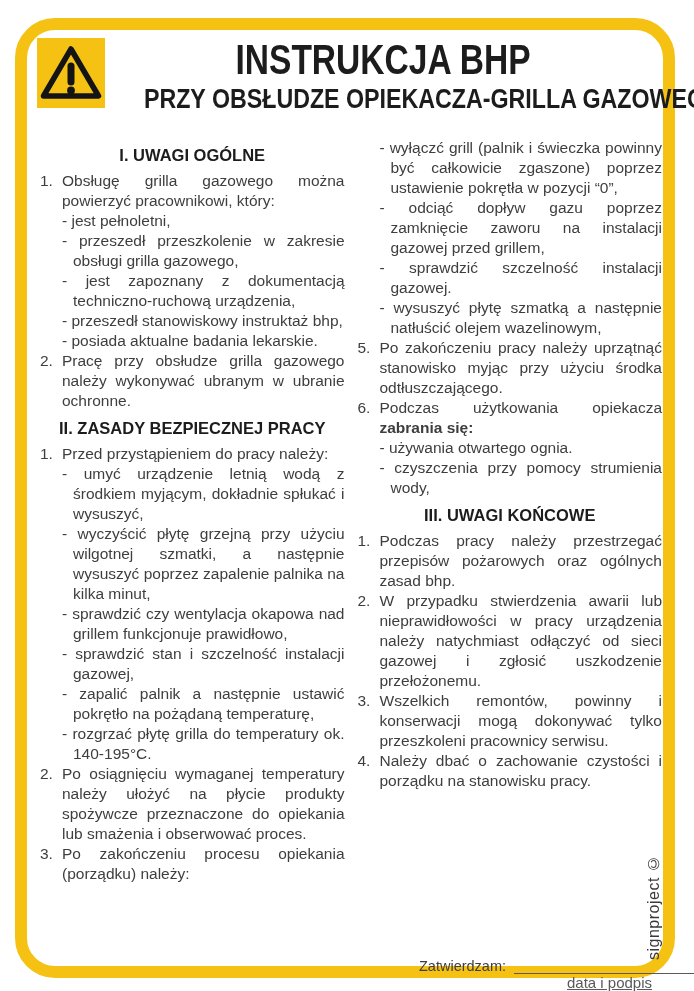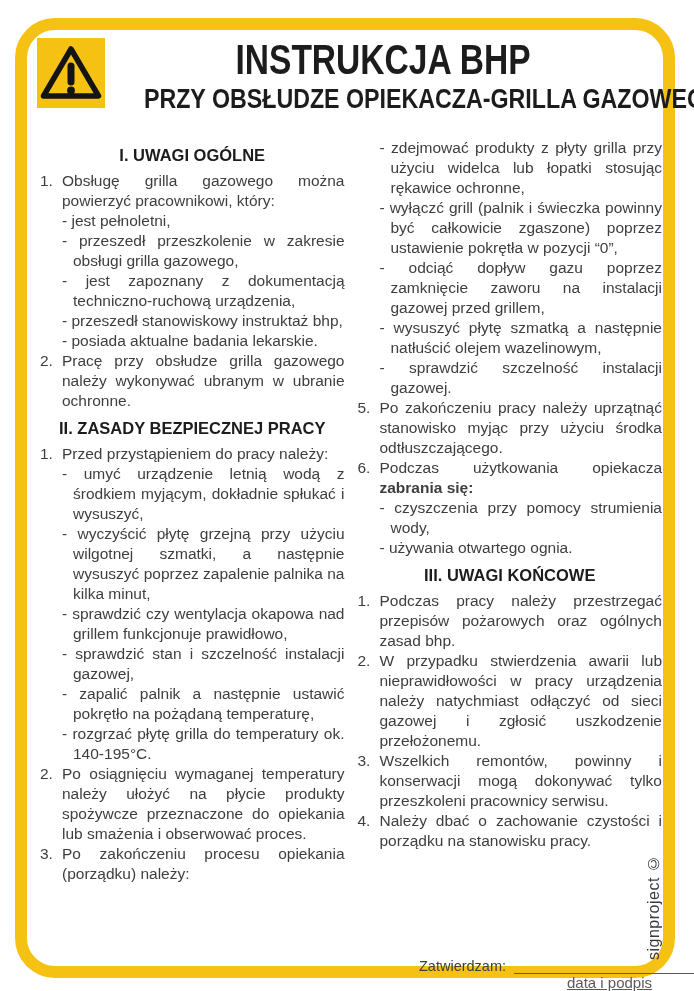--- a/index.html
+++ b/index.html
@@ -117,7 +117,6 @@
           <div class="item">
             <span class="num"></span>
             <div class="itx">
-              <div class="sub">- zdejmować produkty z płyty grilla przy użyciu widelca lub łopatki stosując rękawice ochronne,</div>
               <div class="sub">- wyłączć grill (palnik i świeczka powinny być całkowicie zgaszone) poprzez ustawienie pokrętła w pozycji “0”,</div>
               <div class="sub">- odciąć dopływ gazu poprzez zamknięcie zaworu na instalacji gazowej przed grillem,</div>
               <div class="sub">- wysuszyć płytę szmatką a następnie natłuścić olejem wazelinowym,</div>

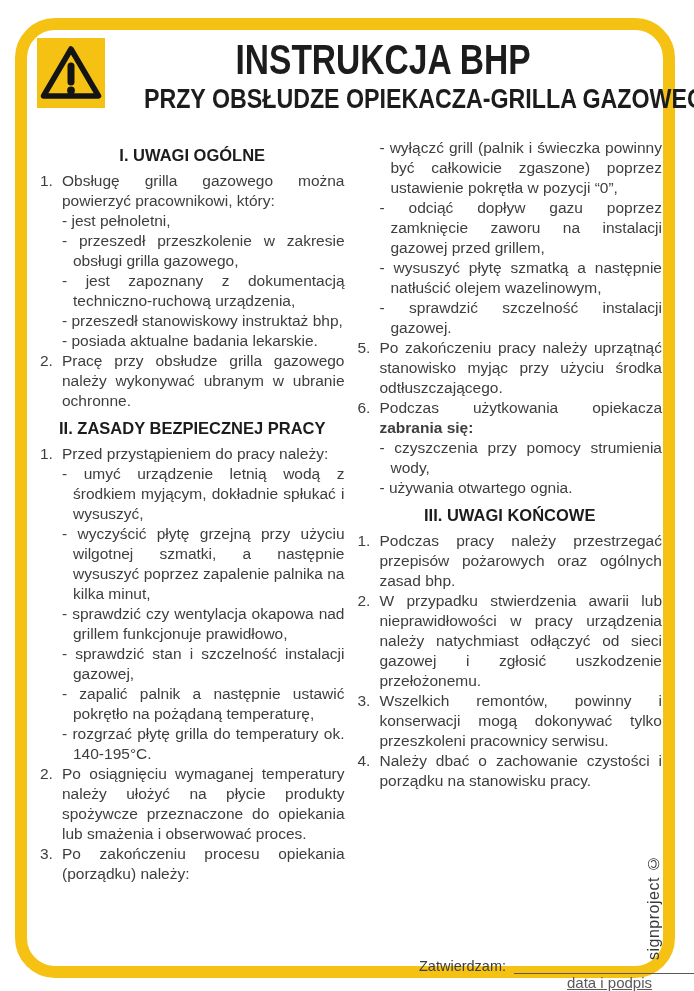--- a/index.html
+++ b/index.html
@@ -119,8 +119,8 @@
             <div class="itx">
               <div class="sub">- wyłączć grill (palnik i świeczka powinny być całkowicie zgaszone) poprzez ustawienie pokrętła w pozycji “0”,</div>
               <div class="sub">- odciąć dopływ gazu poprzez zamknięcie zaworu na instalacji gazowej przed grillem,</div>
+              <div class="sub">- sprawdzić szczelność instalacji gazowej.</div>
               <div class="sub">- wysuszyć płytę szmatką a następnie natłuścić olejem wazelinowym,</div>
-              <div class="sub">- sprawdzić szczelność instalacji gazowej.</div>
             </div>
           </div>
           <div class="item">

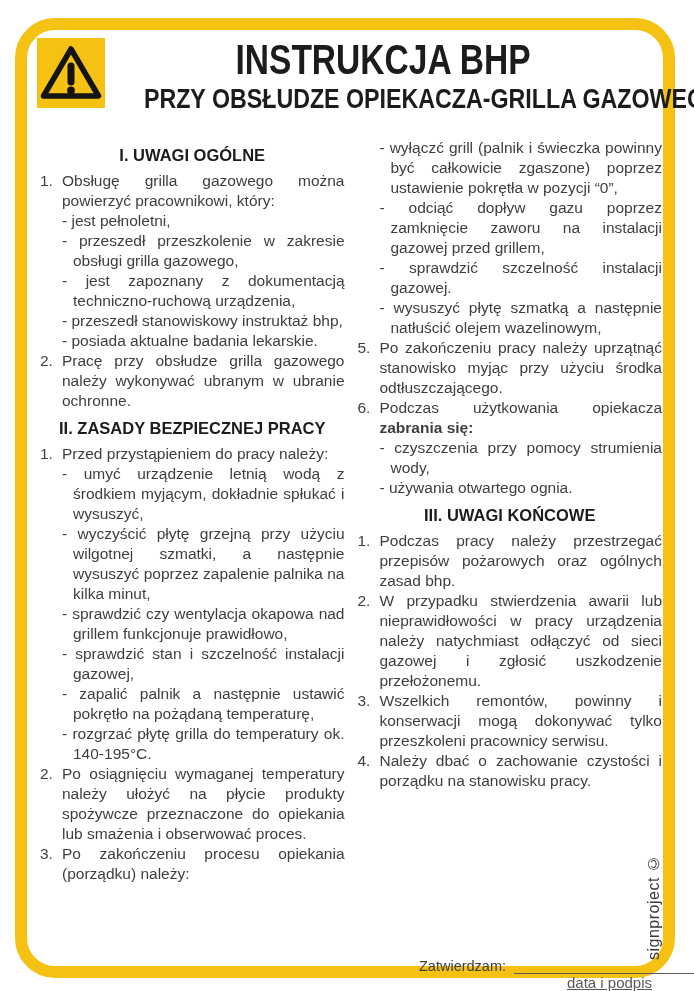--- a/index.html
+++ b/index.html
@@ -129,7 +129,7 @@
           </div>
           <div class="item">
             <span class="num">6.</span>
-            <div class="itx">Podczas użytkowania opiekacza <b>zabrania się:</b><div class="sub">- czyszczenia przy pomocy strumienia wody,</div><div class="sub">- używania otwartego ognia.</div></div>
+            <div class="itx">Podczas użytkowania opiekacza <b>zabrania się:</b><div class="sub">- używania otwartego ognia.</div><div class="sub">- czyszczenia przy pomocy strumienia wody,</div></div>
           </div>
           <h3 class="sec">III. UWAGI KOŃCOWE</h3>
           <div class="item">

